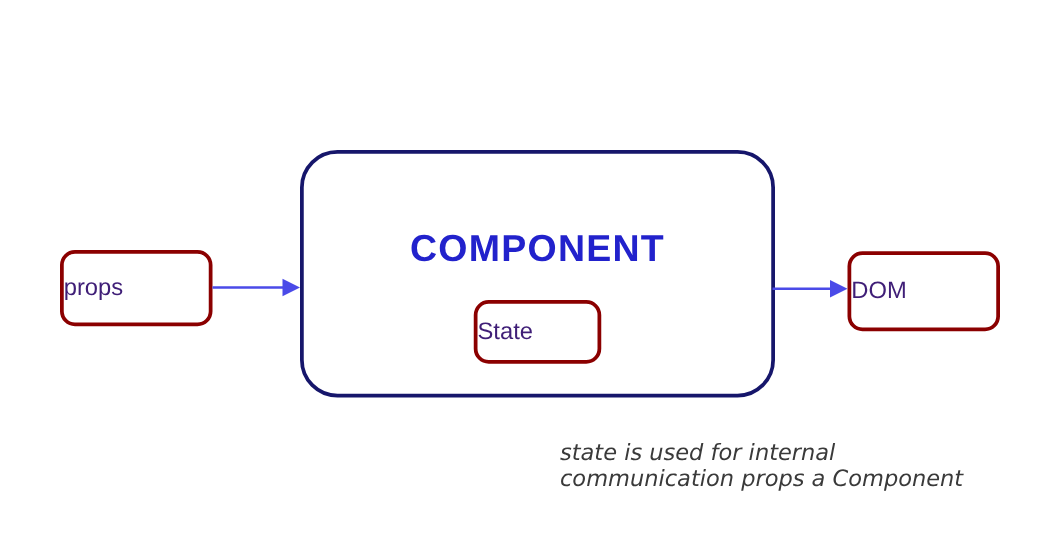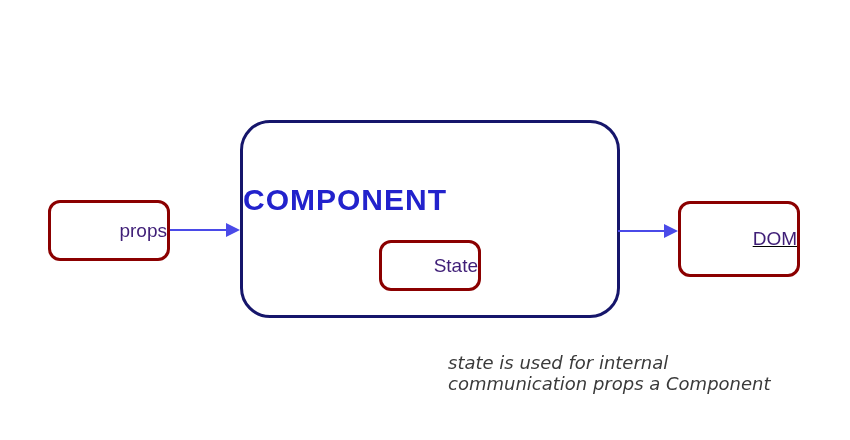--- a/index.html
+++ b/index.html
@@ -48,7 +48,7 @@
   .component-label{
     position:absolute;
     left:0;top:60px;width:100%;
-    text-align:left;
+    text-align:center;
     color:var(--component-blue);
     font-size:30px;
     font-weight:bold;

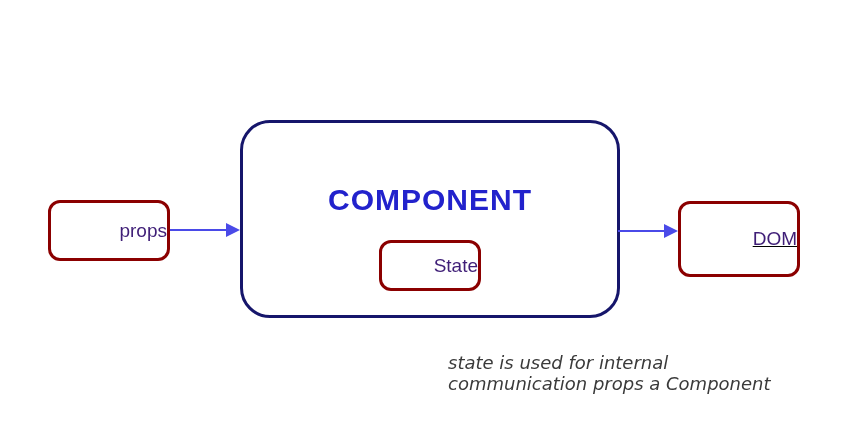--- a/index.html
+++ b/index.html
@@ -28,7 +28,7 @@
     background:var(--bg);
     display:flex;
     align-items:center;
-    justify-content:flex-end;
+    justify-content:flex-start;
   }
   .box-label{
     color:var(--label-purple);

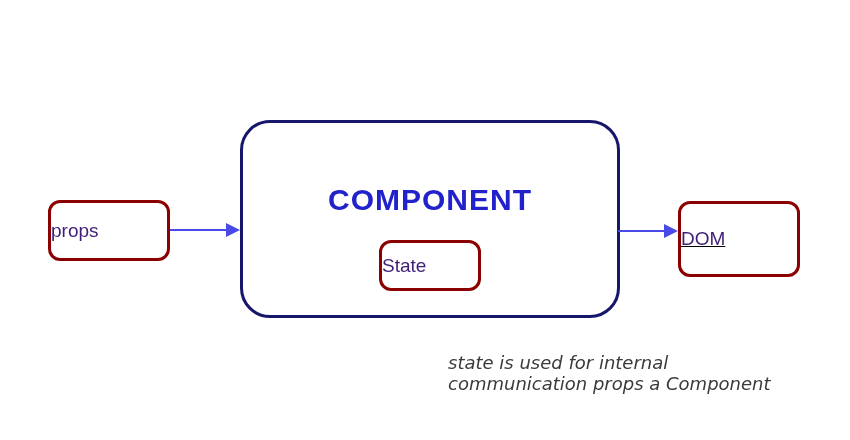--- a/index.html
+++ b/index.html
@@ -36,7 +36,7 @@
     font-family:"Liberation Sans", sans-serif;
   }
   .props-box{left:48px;top:200px;width:122px;height:61px;}
-  .dom-box{left:678px;top:201px;width:122px;height:76px;text-decoration:underline;}
+  .dom-box{left:678px;top:201px;width:122px;height:64px;}
   .state-box{left:379px;top:240px;width:102px;height:51px;}
   .component-box{
     position:absolute;

